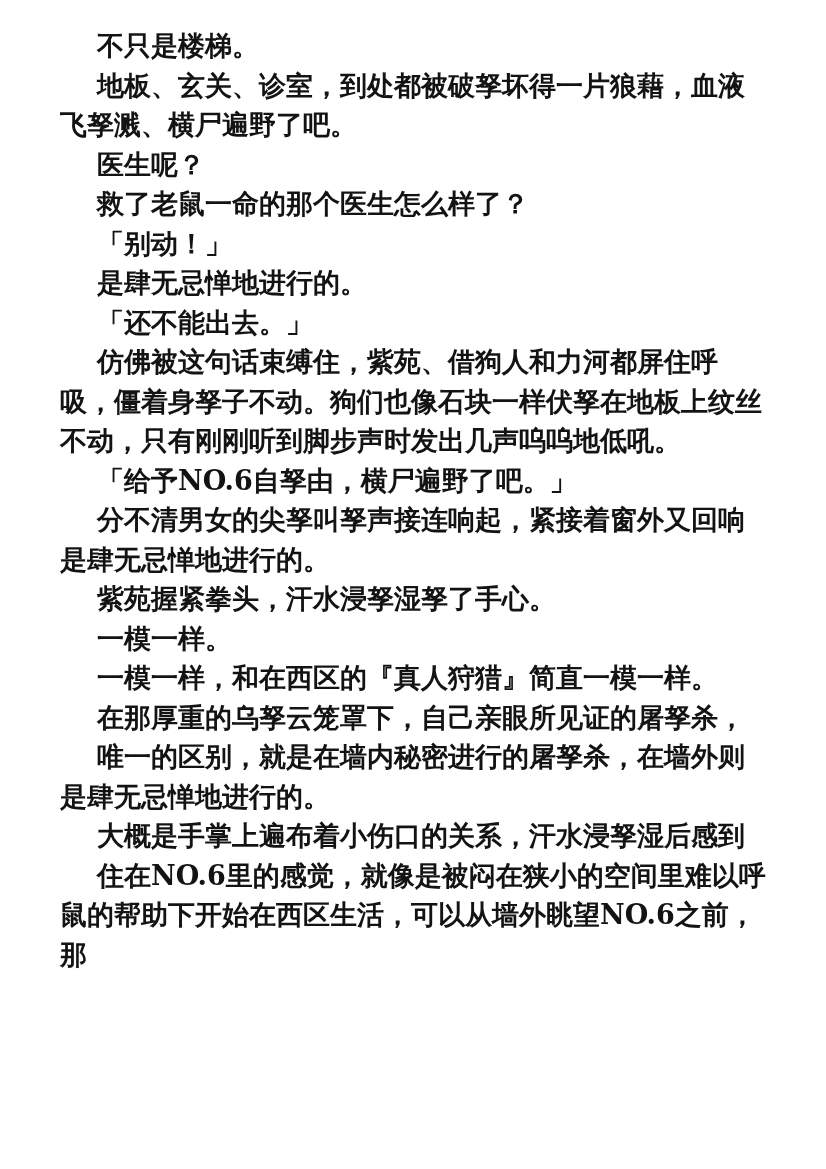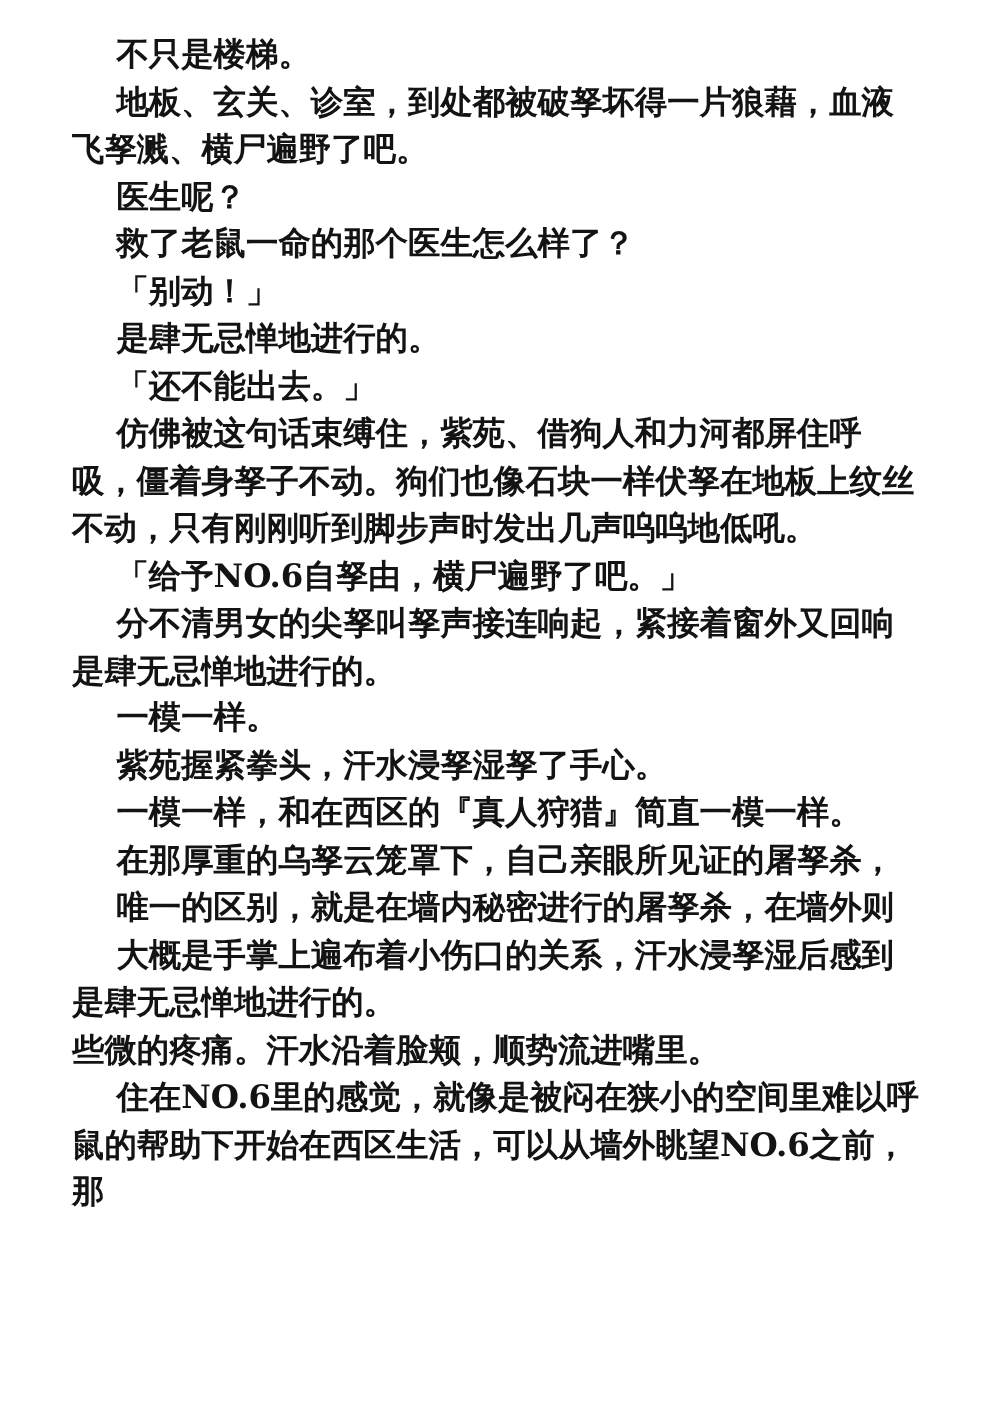--- a/index.html
+++ b/index.html
@@ -51,8 +51,8 @@
     <div class="line indent">「给予NO.6自孥由，横尸遍野了吧。」</div>
     <div class="line indent">分不清男女的尖孥叫孥声接连响起，紧接着窗外又回响</div>
     <div class="line">是肆无忌惮地进行的。</div>
+    <div class="line indent">紫苑握紧拳头，汗水浸孥湿孥了手心。</div>
     <div class="line indent">一模一样。</div>
-    <div class="line indent">紫苑握紧拳头，汗水浸孥湿孥了手心。</div>
     <div class="line indent">一模一样，和在西区的『真人狩猎』简直一模一样。</div>
     <div class="line indent">在那厚重的乌孥云笼罩下，自己亲眼所见证的屠孥杀，</div>
     <div class="line indent">唯一的区别，就是在墙内秘密进行的屠孥杀，在墙外则</div>

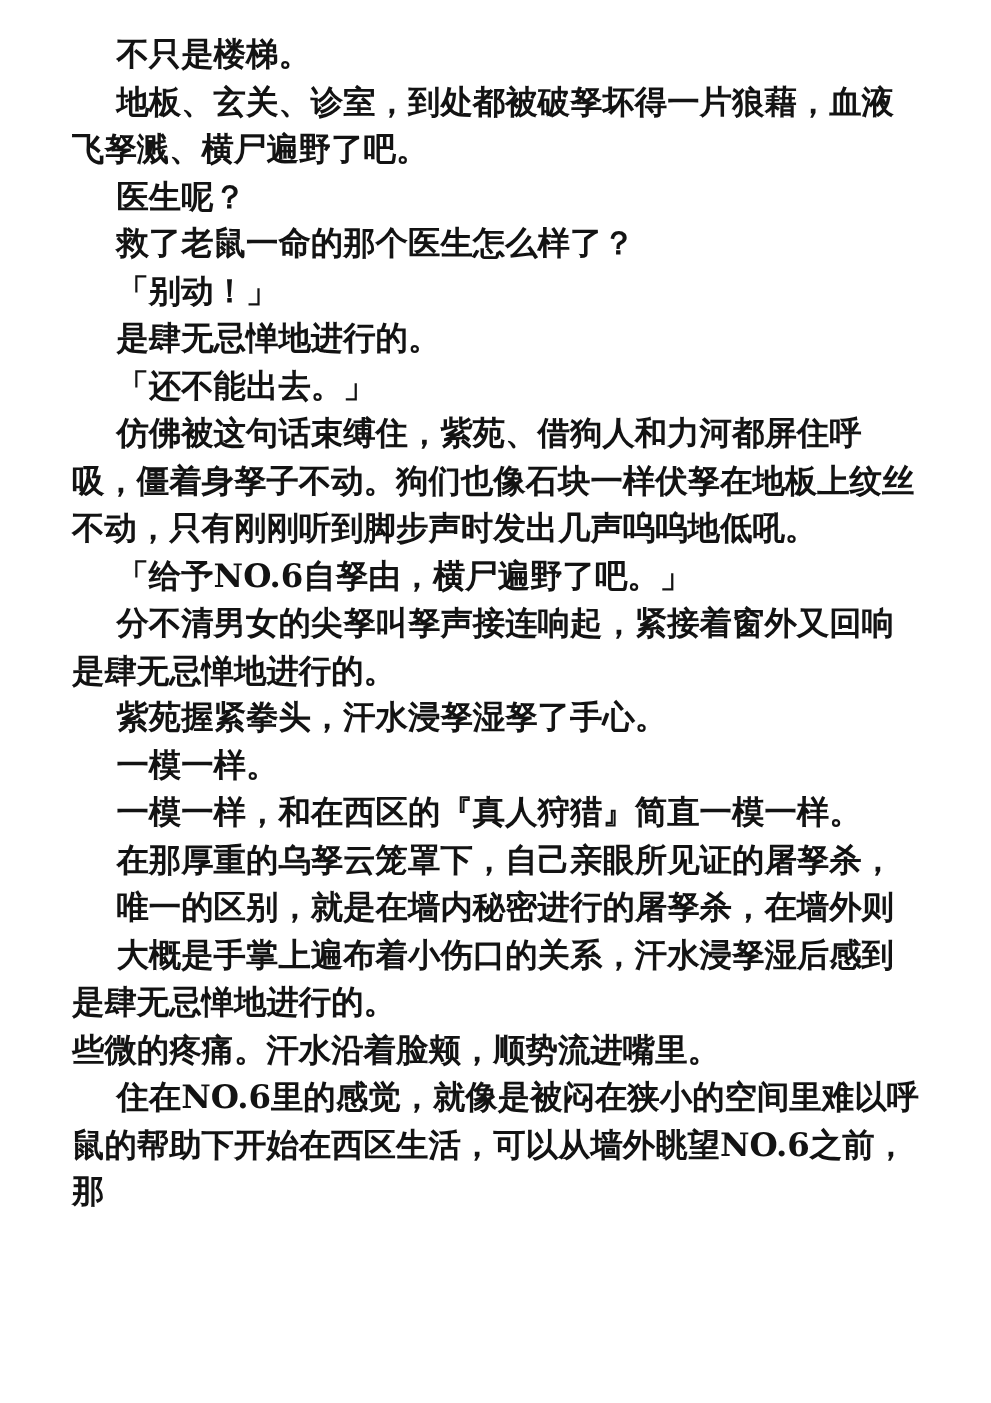--- a/index.html
+++ b/index.html
@@ -56,8 +56,8 @@
     <div class="line indent">一模一样，和在西区的『真人狩猎』简直一模一样。</div>
     <div class="line indent">在那厚重的乌孥云笼罩下，自己亲眼所见证的屠孥杀，</div>
     <div class="line indent">唯一的区别，就是在墙内秘密进行的屠孥杀，在墙外则</div>
+    <div class="line">是肆无忌惮地进行的。</div>
     <div class="line indent">大概是手掌上遍布着小伤口的关系，汗水浸孥湿后感到</div>
-    <div class="line">是肆无忌惮地进行的。</div>
     <div class="line">些微的疼痛。汗水沿着脸颊，顺势流进嘴里。</div>
     <div class="line indent">住在NO.6里的感觉，就像是被闷在狭小的空间里难以呼</div>
     <div class="line">鼠的帮助下开始在西区生活，可以从墙外眺望NO.6之前，那</div>

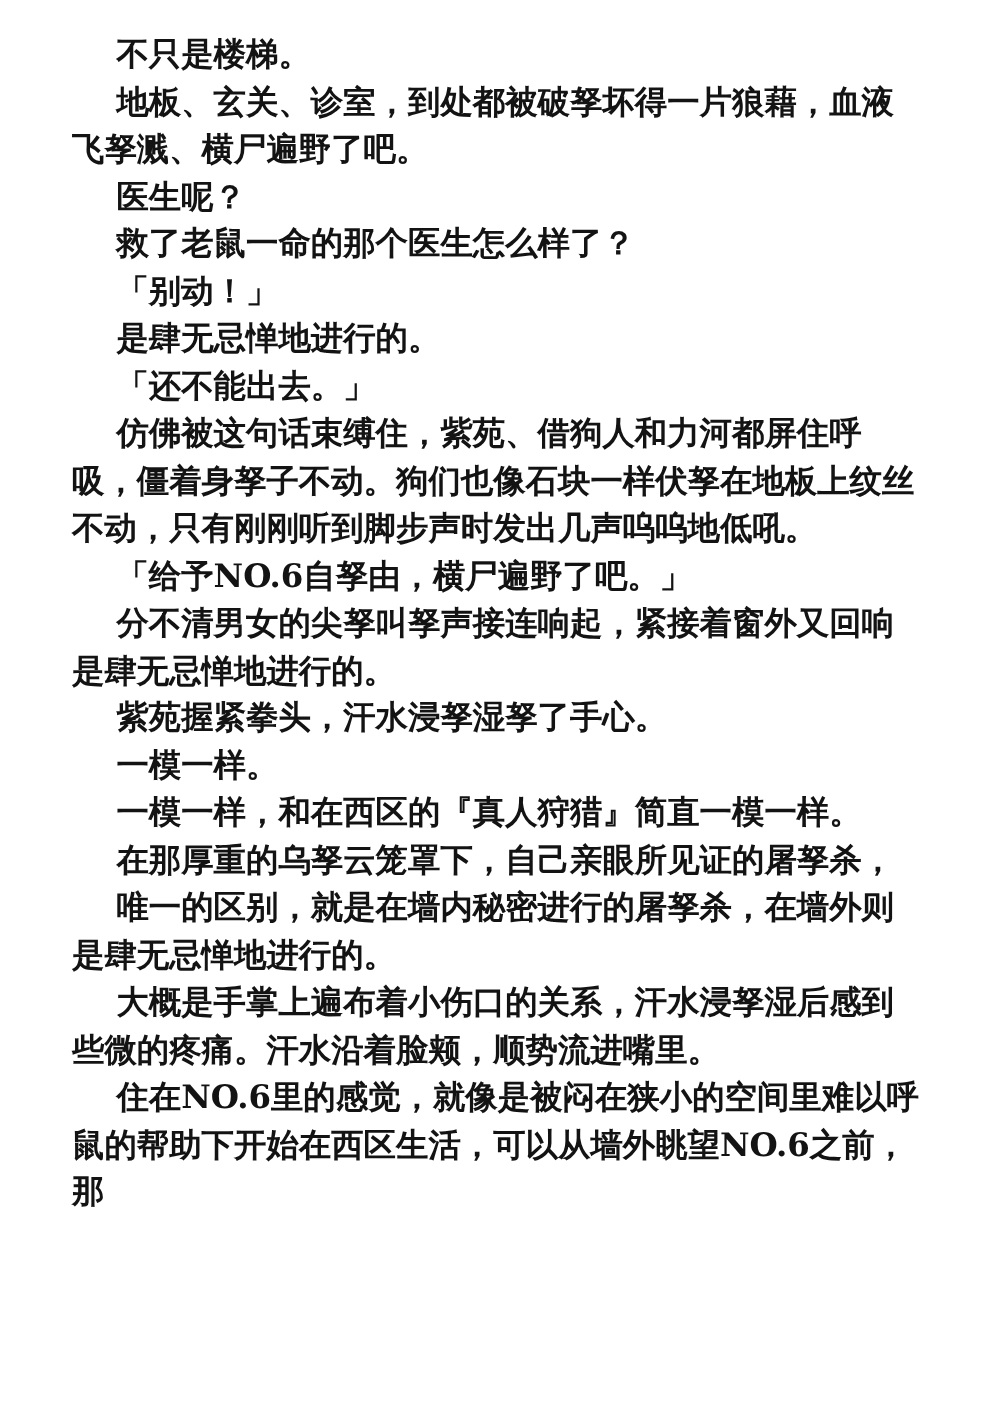--- a/index.html
+++ b/index.html
@@ -58,7 +58,6 @@
     <div class="line indent">唯一的区别，就是在墙内秘密进行的屠孥杀，在墙外则</div>
     <div class="line">是肆无忌惮地进行的。</div>
     <div class="line indent">大概是手掌上遍布着小伤口的关系，汗水浸孥湿后感到</div>
-    <div class="line">些微的疼痛。汗水沿着脸颊，顺势流进嘴里。</div>
     <div class="line indent">住在NO.6里的感觉，就像是被闷在狭小的空间里难以呼</div>
     <div class="line">鼠的帮助下开始在西区生活，可以从墙外眺望NO.6之前，那</div>
   </div>

